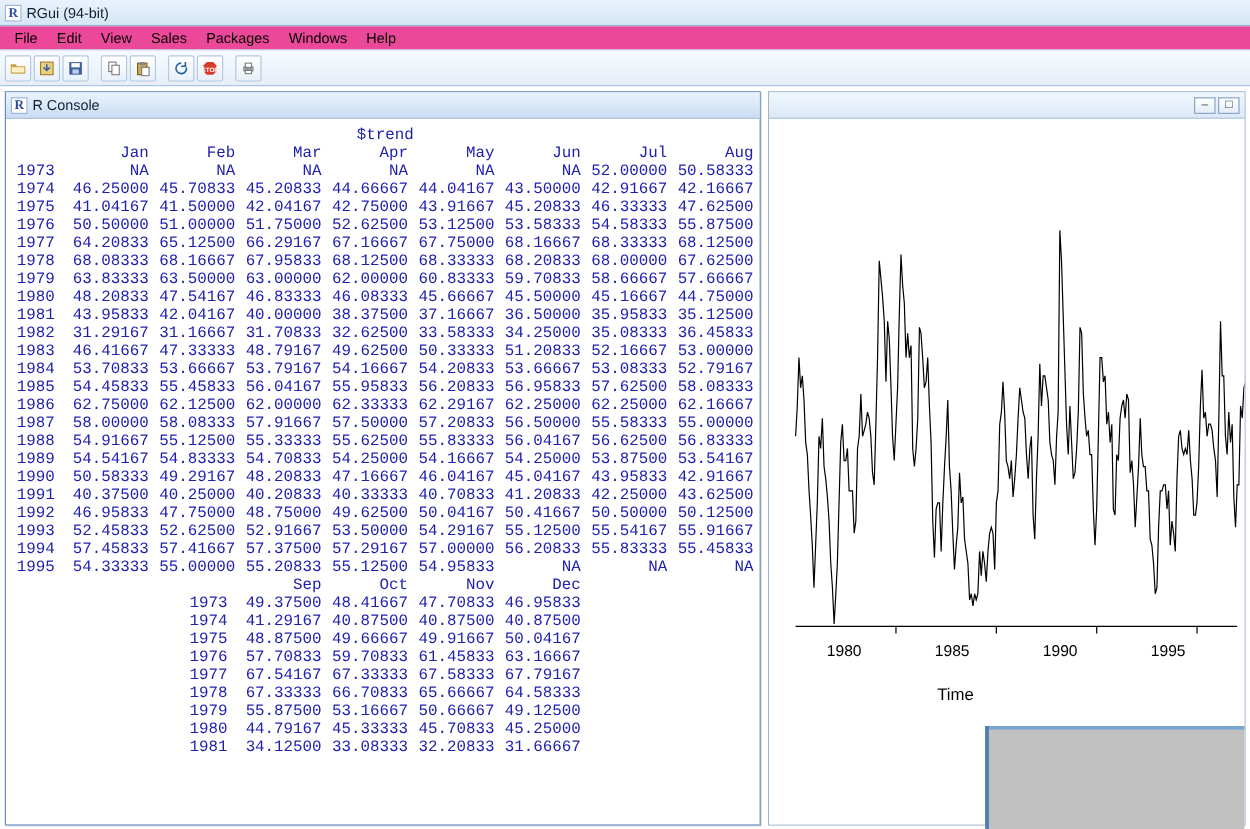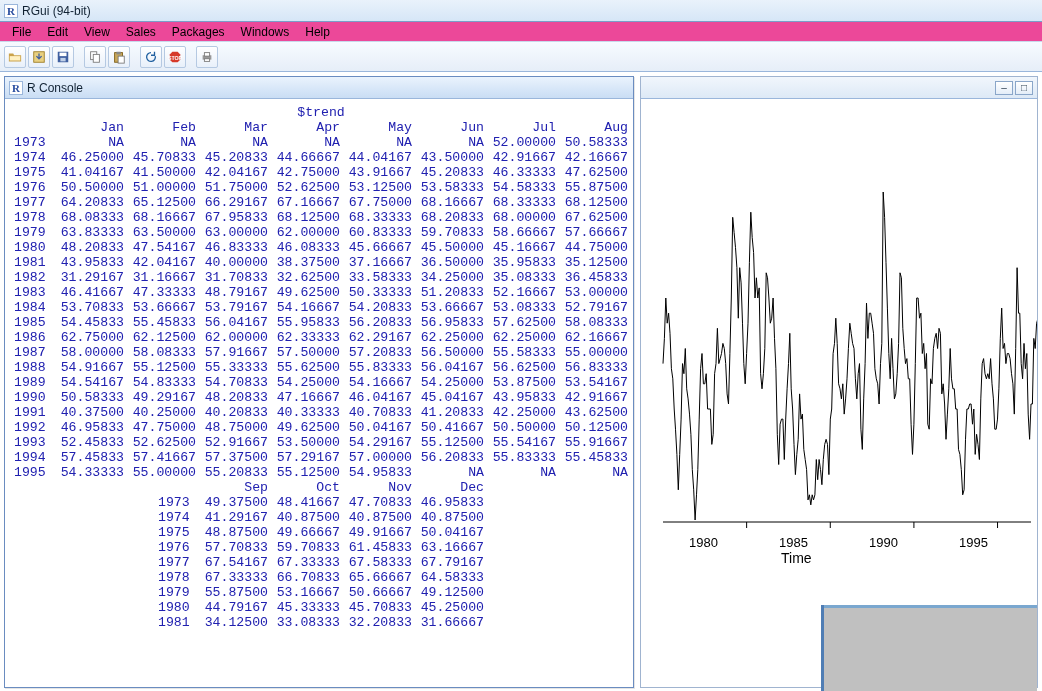--- a/index.html
+++ b/index.html
@@ -158,7 +158,7 @@
       <div class="tick-label" style="left:228px; top:436px;">1990</div>
       <div class="tick-label" style="left:318px; top:436px;">1995</div>
 
-      <div class="chart-axis-label" style="left:140px; top:451px;">Time</div>
+      <div class="chart-axis-label" style="left:140px; top:471px;">Time</div>
 
       <div class="sub-panel"></div>
     </div>

